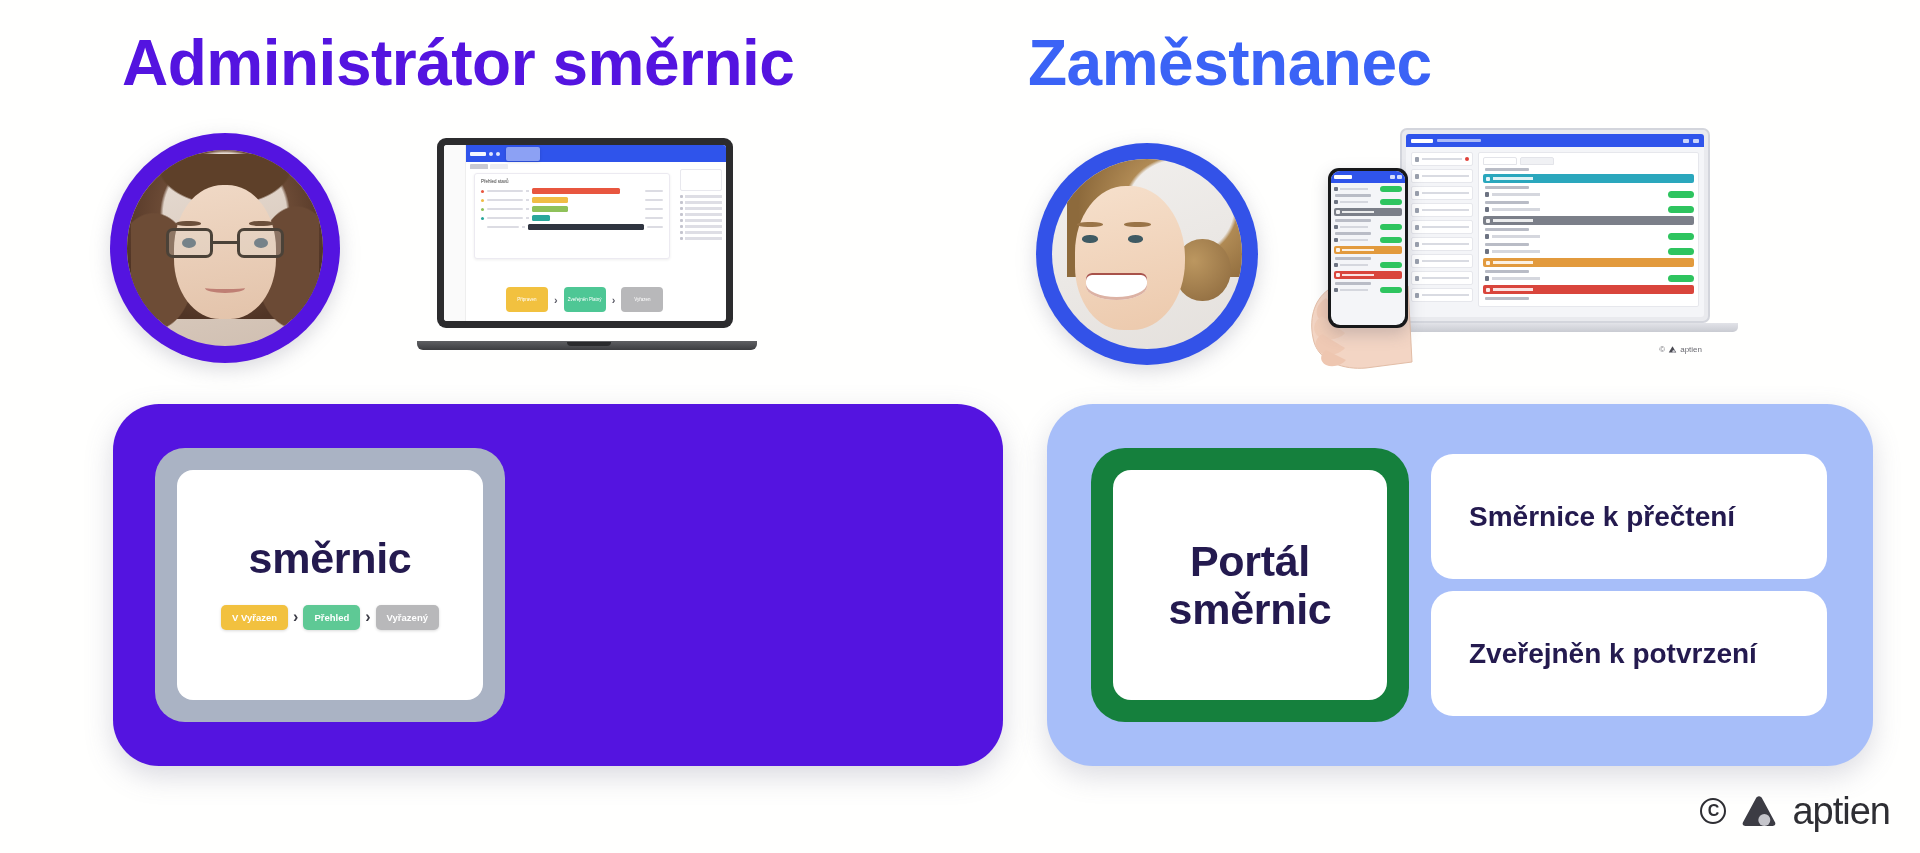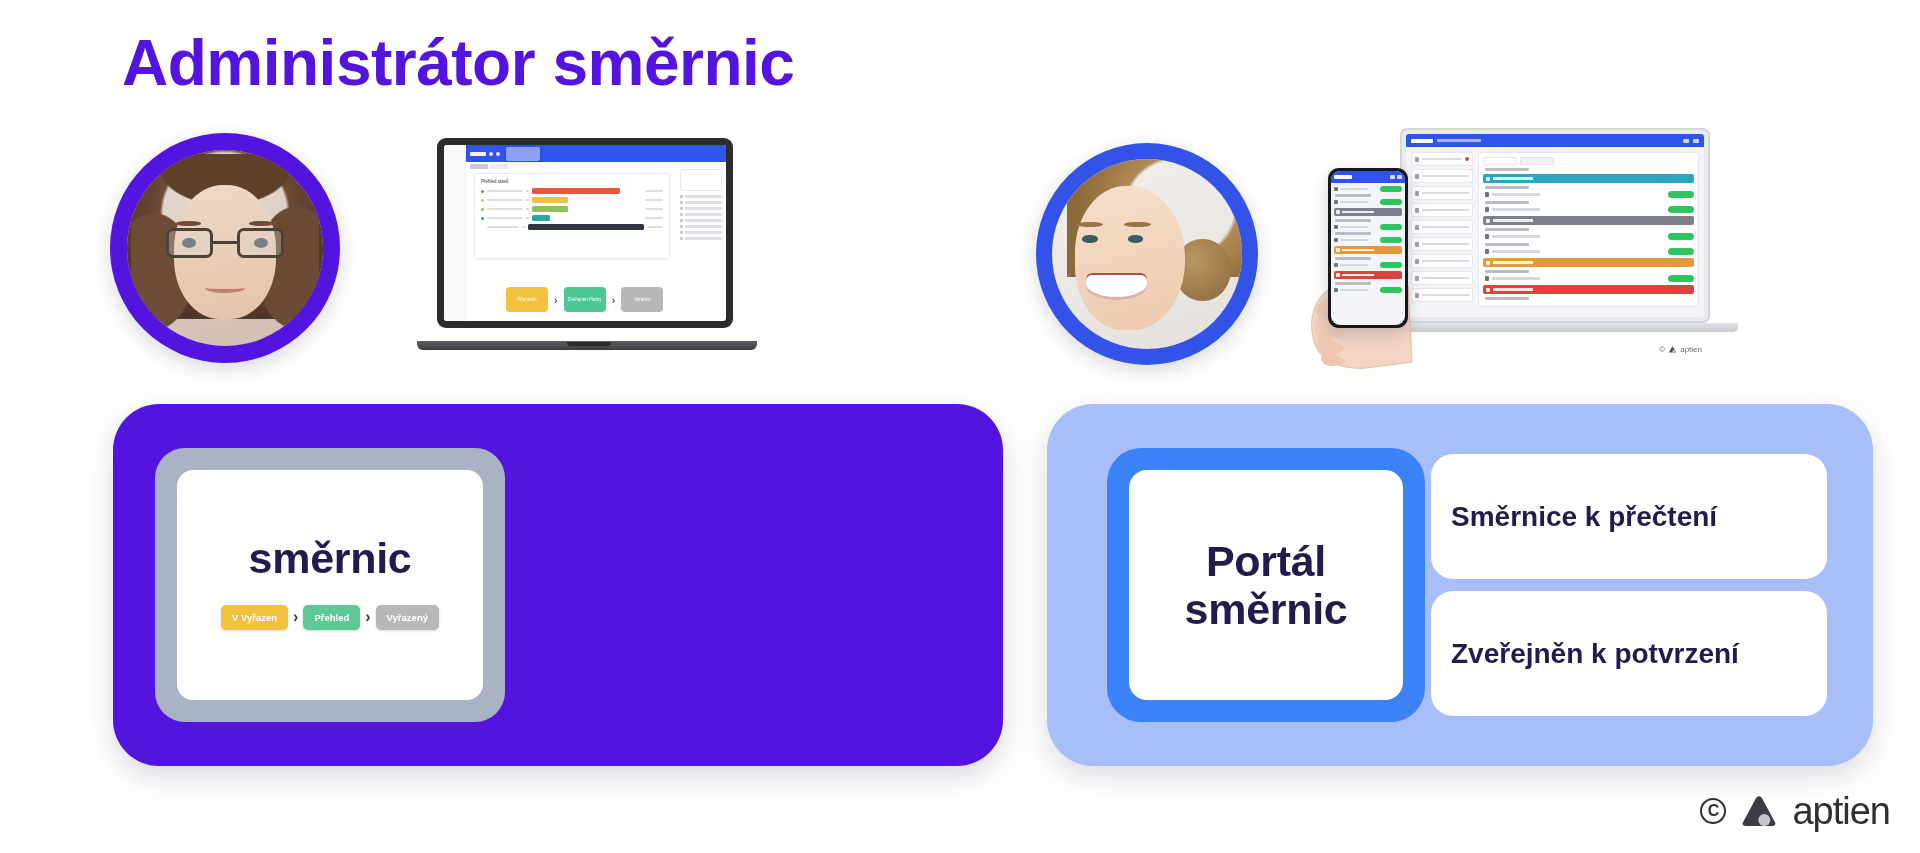--- a/index.html
+++ b/index.html
@@ -338,6 +338,7 @@
 <div id="stage">
 
   <div class="heading" id="heading-admin">Administrátor směrnic</div>
+  <div class="heading" id="heading-employee">Zaměstnanec</div>
 
   <div class="avatar" id="avatar-admin">
     <div class="avatar-photo" id="photo-admin">

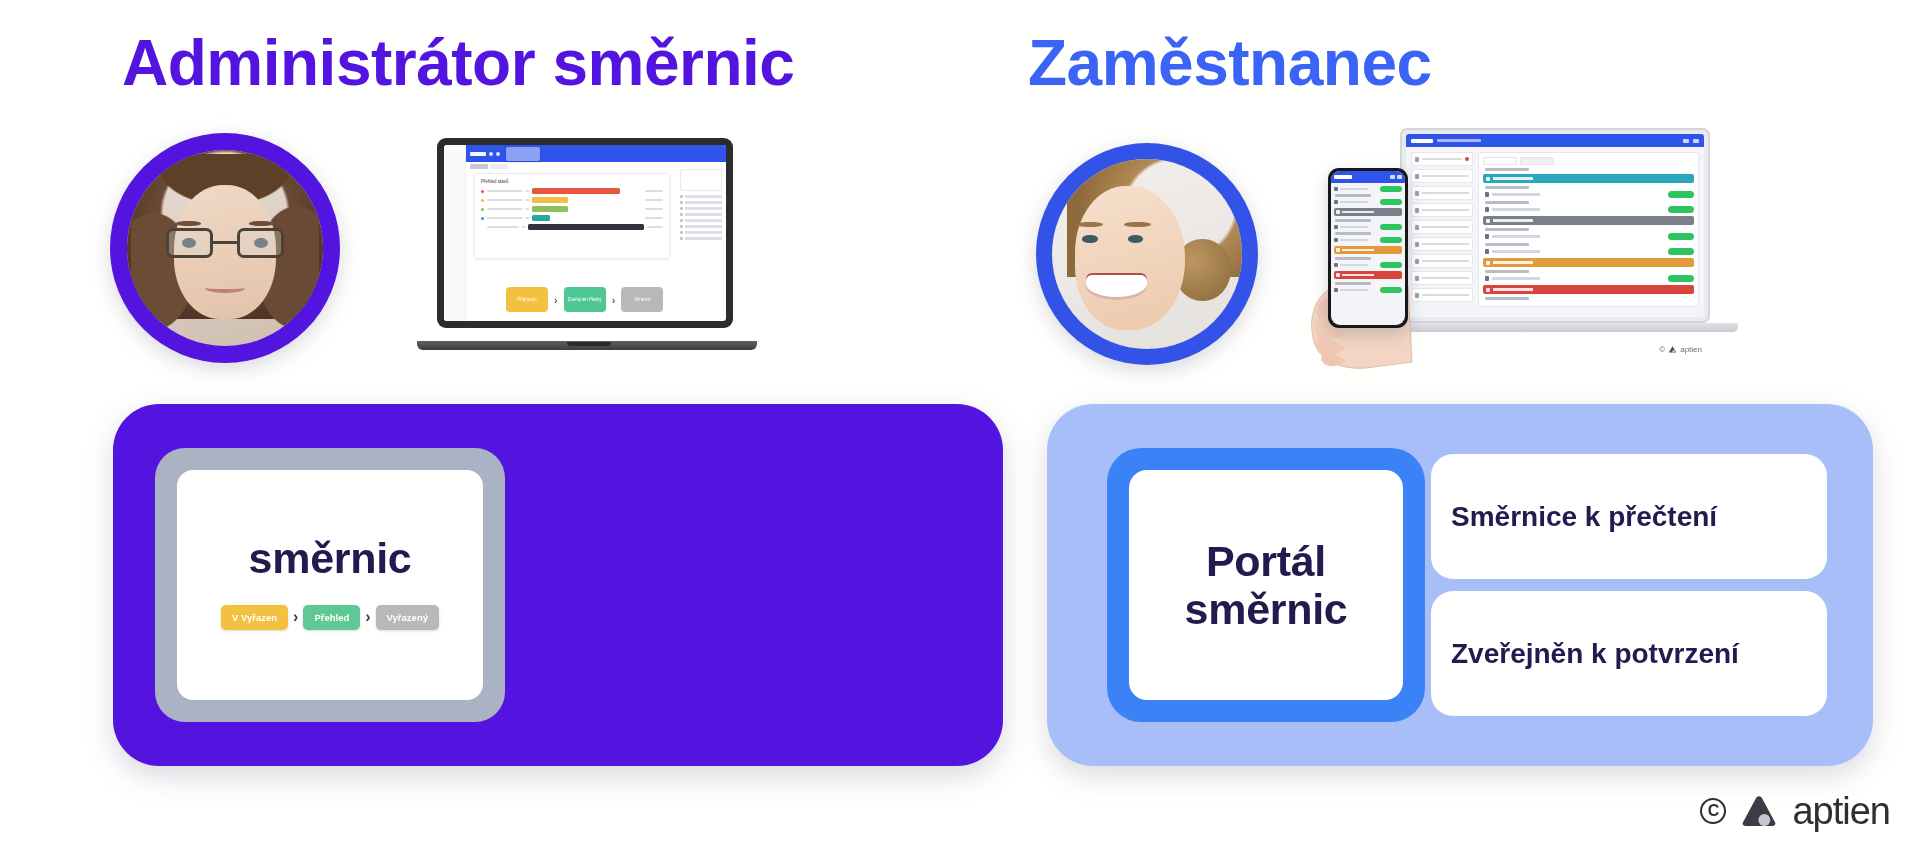--- a/index.html
+++ b/index.html
@@ -302,7 +302,7 @@
   }
   .emp-item {
     flex:1; background:#fff; border-radius:22px;
-    display:flex; align-items:center; padding-left:20px;
+    display:flex; align-items:center; padding-left:38px;
     font-size:28px; font-weight:bold; color:#241a4f;
     white-space:nowrap;
   }

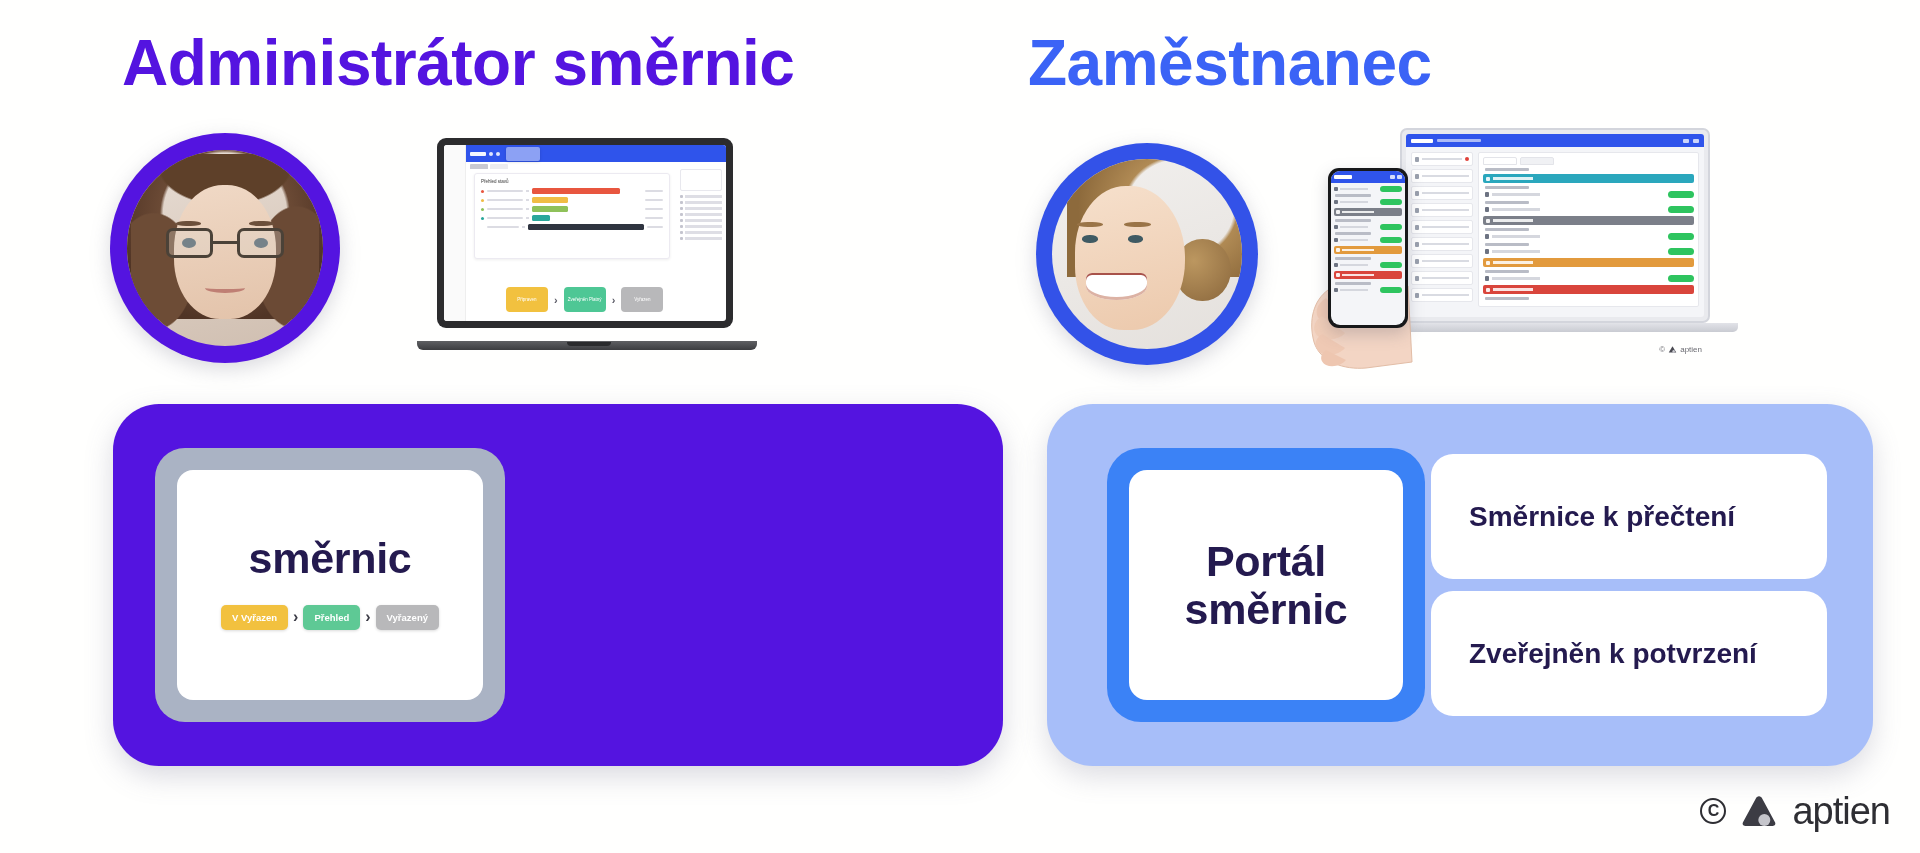--- a/index.html
+++ b/index.html
@@ -289,8 +289,8 @@
     box-shadow:0 10px 28px rgba(110,110,140,.24);
   }
   #box-portal-outer {
-    position:absolute; left:60px; top:44px; width:318px; height:274px;
-    background:#3b82f6; border-radius:34px; padding:22px;
+    position:absolute; left:44px; top:44px; width:318px; height:274px;
+    background:#15803d; border-radius:34px; padding:22px;
   }
   #box-portal-inner {
     width:100%; height:100%; background:#fff; border-radius:18px;

